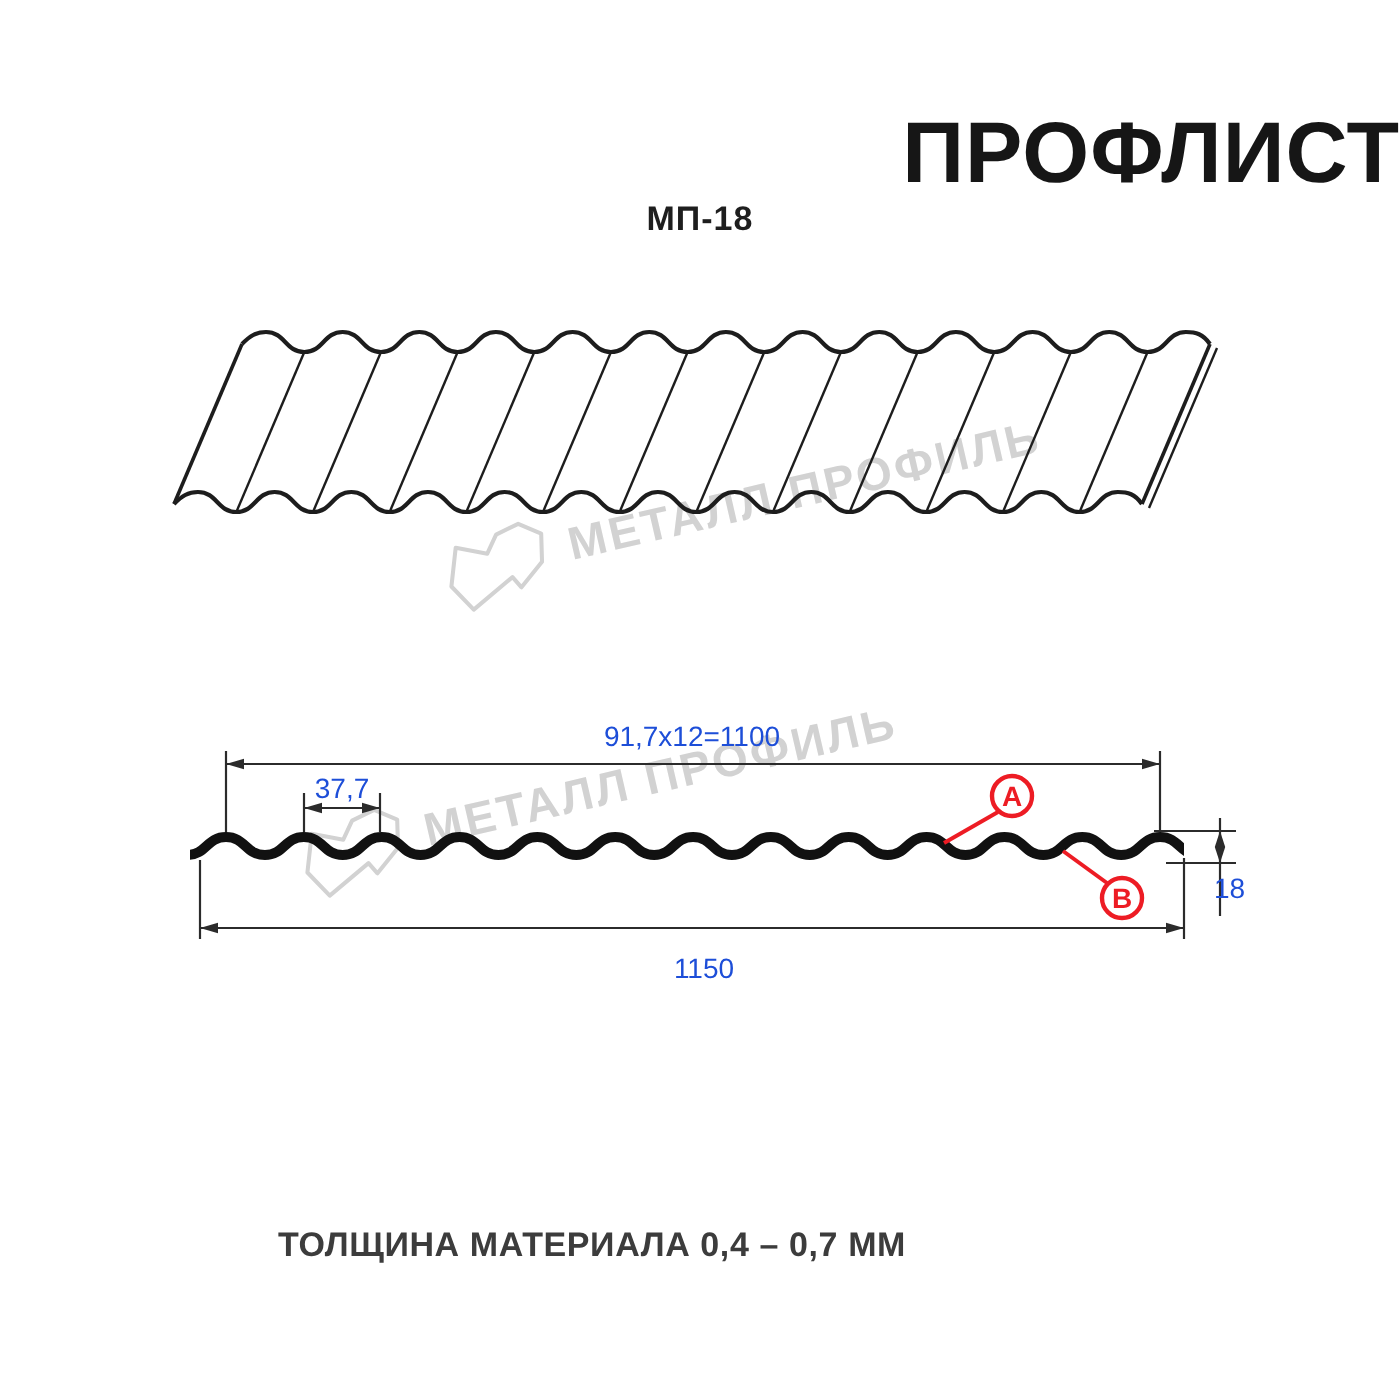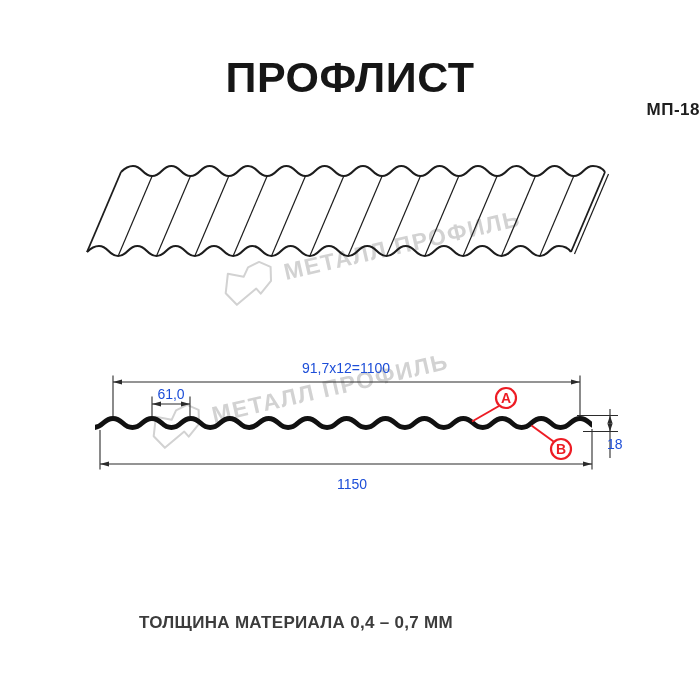--- a/index.html
+++ b/index.html
@@ -8,7 +8,7 @@
     font-family:"Liberation Sans",sans-serif;
   }
   .abs{position:absolute;}
-  .title{top:53px;left:0;width:700px;text-align:center;font-size:43px;font-weight:700;
+  .title{top:53px;left:0;width:700px;text-align:right;font-size:43px;font-weight:700;
          letter-spacing:.5px;color:#161616;}
   .subtitle{top:100px;left:0;width:700px;text-align:right;font-size:17px;font-weight:600;
          letter-spacing:.5px;color:#1e1e1e;}

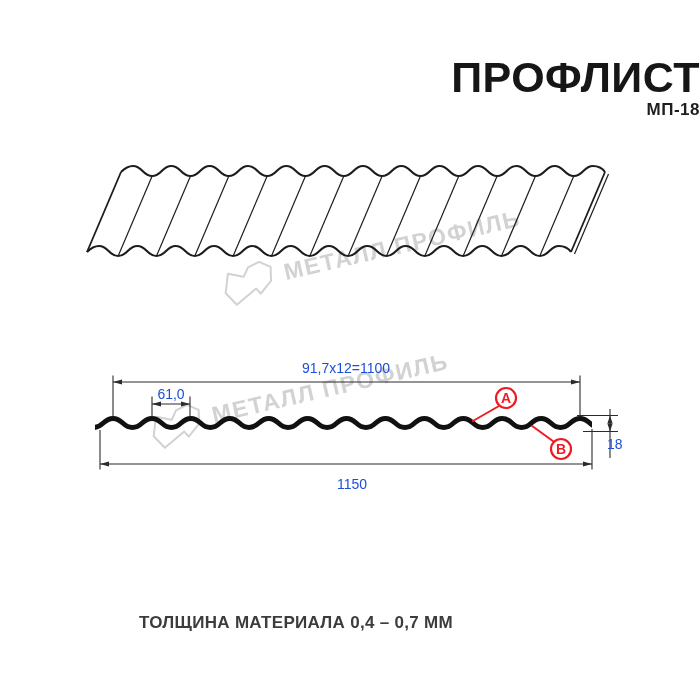--- a/index.html
+++ b/index.html
@@ -10,7 +10,7 @@
   .abs{position:absolute;}
   .title{top:53px;left:0;width:700px;text-align:right;font-size:43px;font-weight:700;
          letter-spacing:.5px;color:#161616;}
-  .subtitle{top:100px;left:0;width:700px;text-align:right;font-size:17px;font-weight:600;
+  .subtitle{top:100px;left:0;width:700px;text-align:center;font-size:17px;font-weight:600;
          letter-spacing:.5px;color:#1e1e1e;}
   .footer-note{top:613px;left:0;width:592px;text-align:center;font-size:17px;font-weight:600;
          letter-spacing:.3px;color:#3c3c3c;}

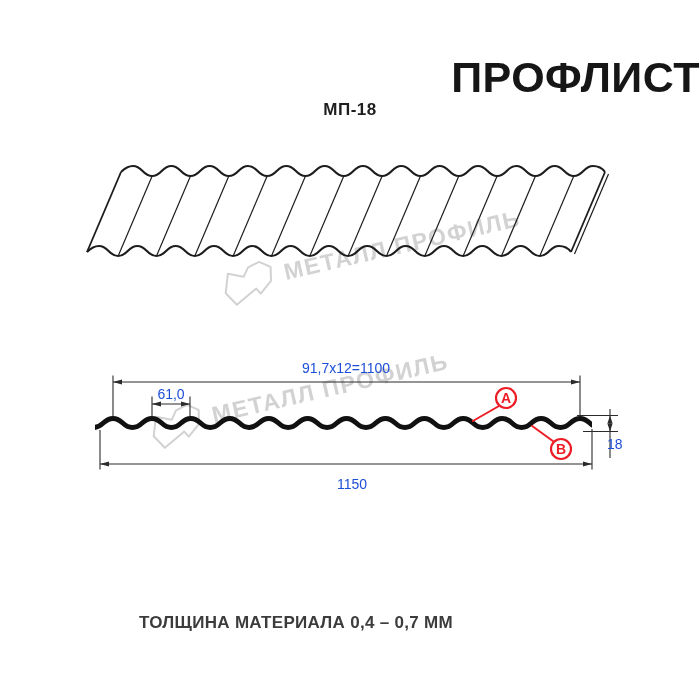--- a/index.html
+++ b/index.html
@@ -101,7 +101,7 @@
   </svg>
 
 <div class="abs dim-label" style="left:246px;top:360px;width:200px;">91,7x12=1100</div>
-<div class="abs dim-label" style="left:121px;top:386px;width:100px;">61,0</div>
+<div class="abs dim-label" style="left:121px;top:386px;width:100px;">37,7</div>
 <div class="abs dim-label" style="left:252px;top:444px;width:200px;margin-top:32px;">1150</div>
 <div class="abs dim-label" style="left:607px;top:436px;width:30px;text-align:left;">18</div>
 <div class="abs circ-label" style="left: 496px; top: 388px; color: rgb(237, 28, 36);">A</div>

